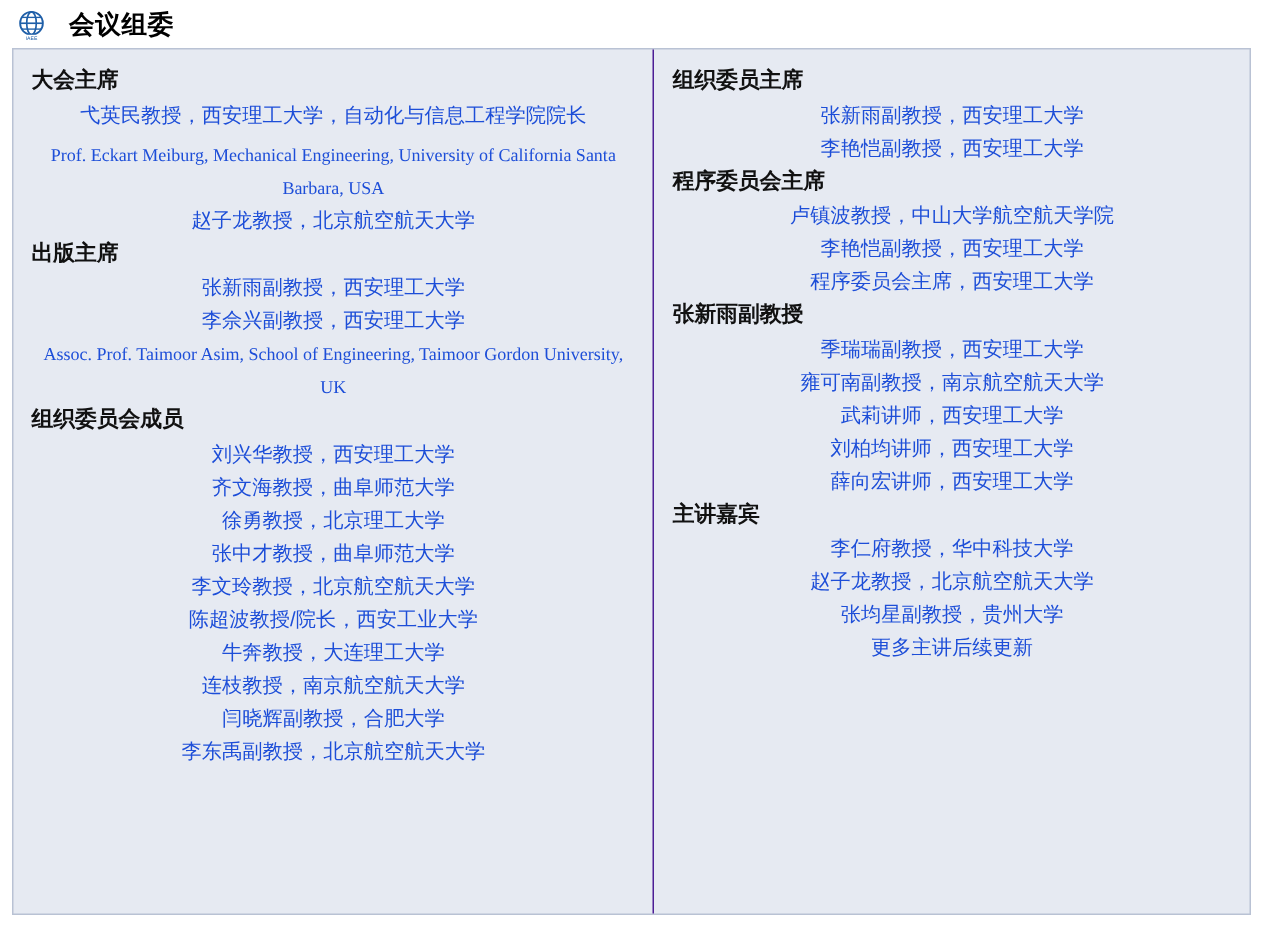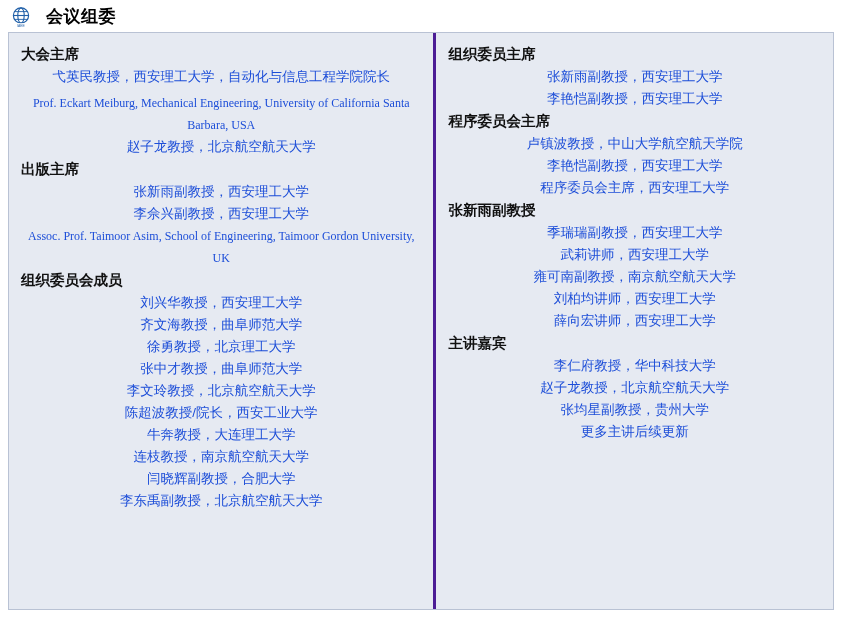--- a/index.html
+++ b/index.html
@@ -62,7 +62,7 @@
   }
   .col-left {
     width: 428px;
-    border-right: 3px solid #4c1d95;
+    border-right: 1px solid #4c1d95;
   }
   .col-right {
     width: 397px;

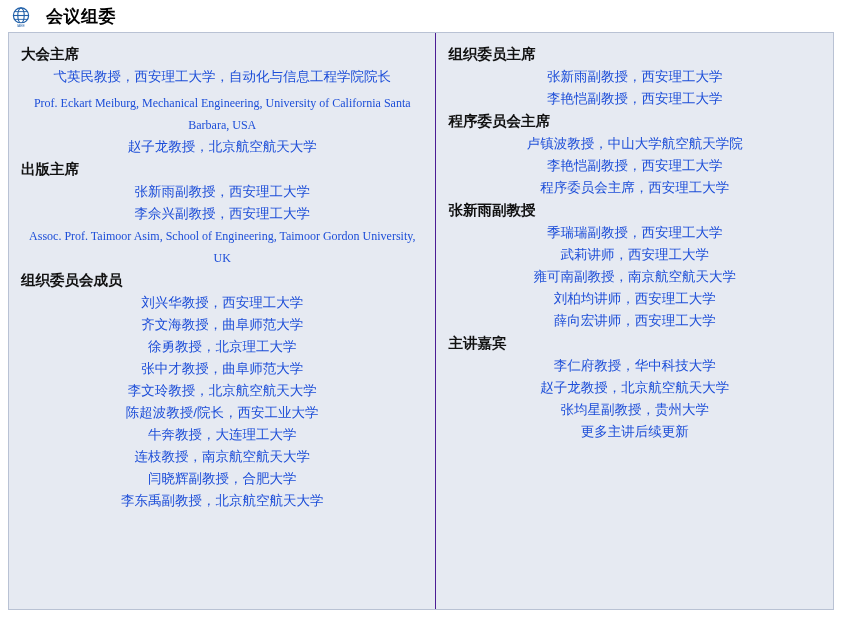--- a/index.html
+++ b/index.html
@@ -160,8 +160,8 @@
       <div>
         <div class="sec-title">张新雨副教授</div>
         <div class="entry">季瑞瑞副教授，西安理工大学</div>
+        <div class="entry">雍可南副教授，南京航空航天大学</div>
         <div class="entry">武莉讲师，西安理工大学</div>
-        <div class="entry">雍可南副教授，南京航空航天大学</div>
         <div class="entry">刘柏均讲师，西安理工大学</div>
         <div class="entry">薛向宏讲师，西安理工大学</div>
       </div>

